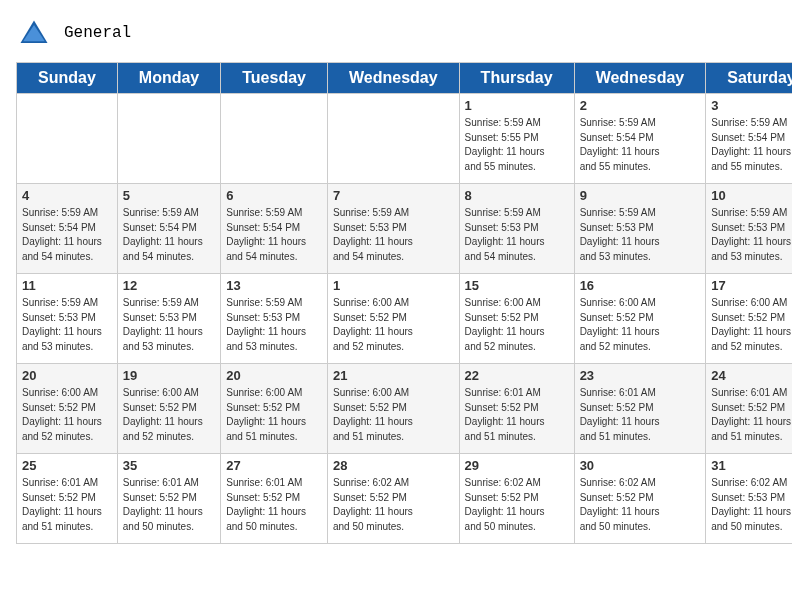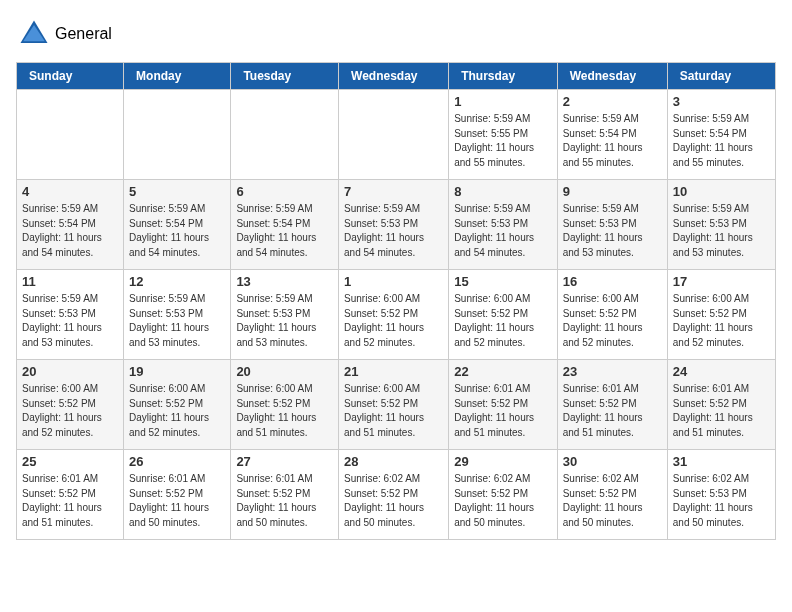--- a/index.html
+++ b/index.html
@@ -19,7 +19,8 @@
     .logo {
       display: flex;
       align-items: center;
-      gap: 3px;
+      gap: 12px;
+      font-family: Liberation Mono, monospace;
     }
     .logo-text {
       display: flex;

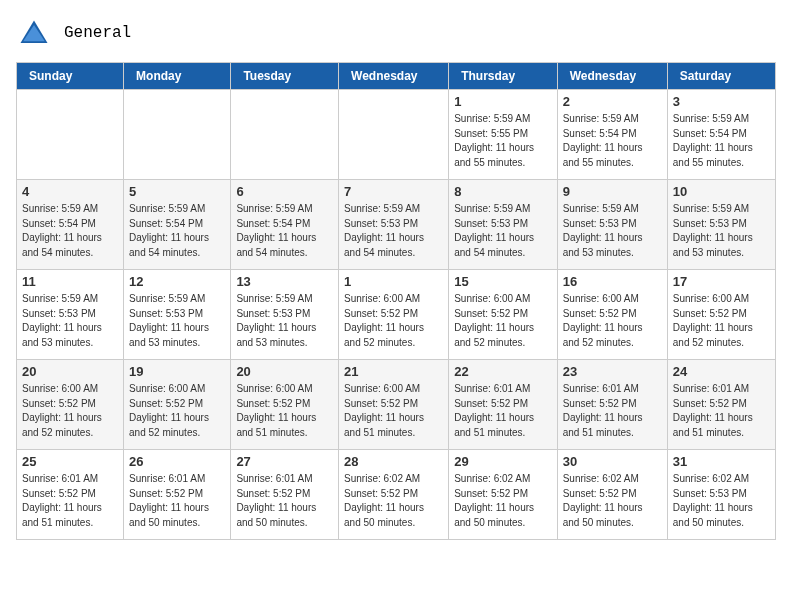--- a/index.html
+++ b/index.html
@@ -51,8 +51,8 @@
     thead tr th {
       background: #1a5fa8;
       color: #fff;
-      padding: 6px 12px;
-      font-size: 12px;
+      padding: 6px 21px;
+      font-size: 16px;
       font-weight: bold;
       text-align: left;
       border: 1px solid #ccc;

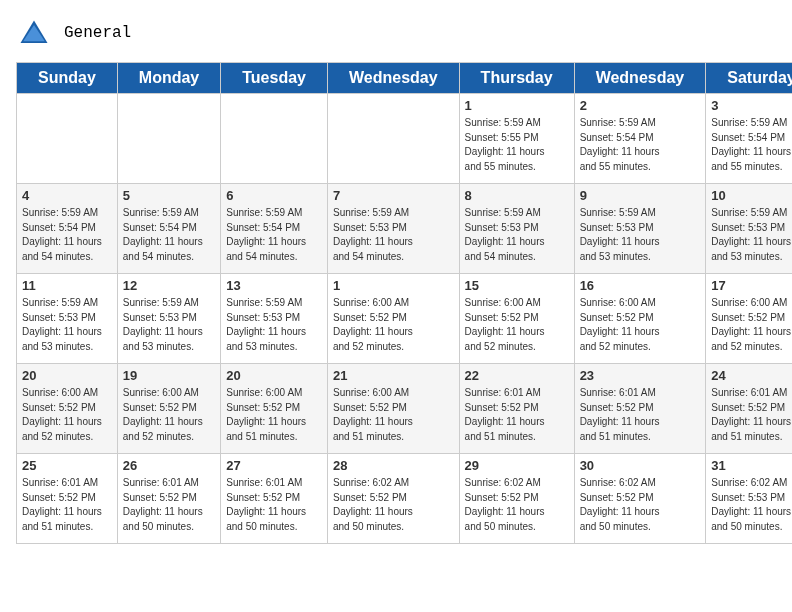--- a/index.html
+++ b/index.html
@@ -355,7 +355,7 @@
           </div>
         </td>
         <td>
-          <div class="day-num">26</div>
+          <div class="day-num">35</div>
           <div class="day-info">
             Sunrise: 6:01 AM<br>
             Sunset: 5:52 PM<br>

